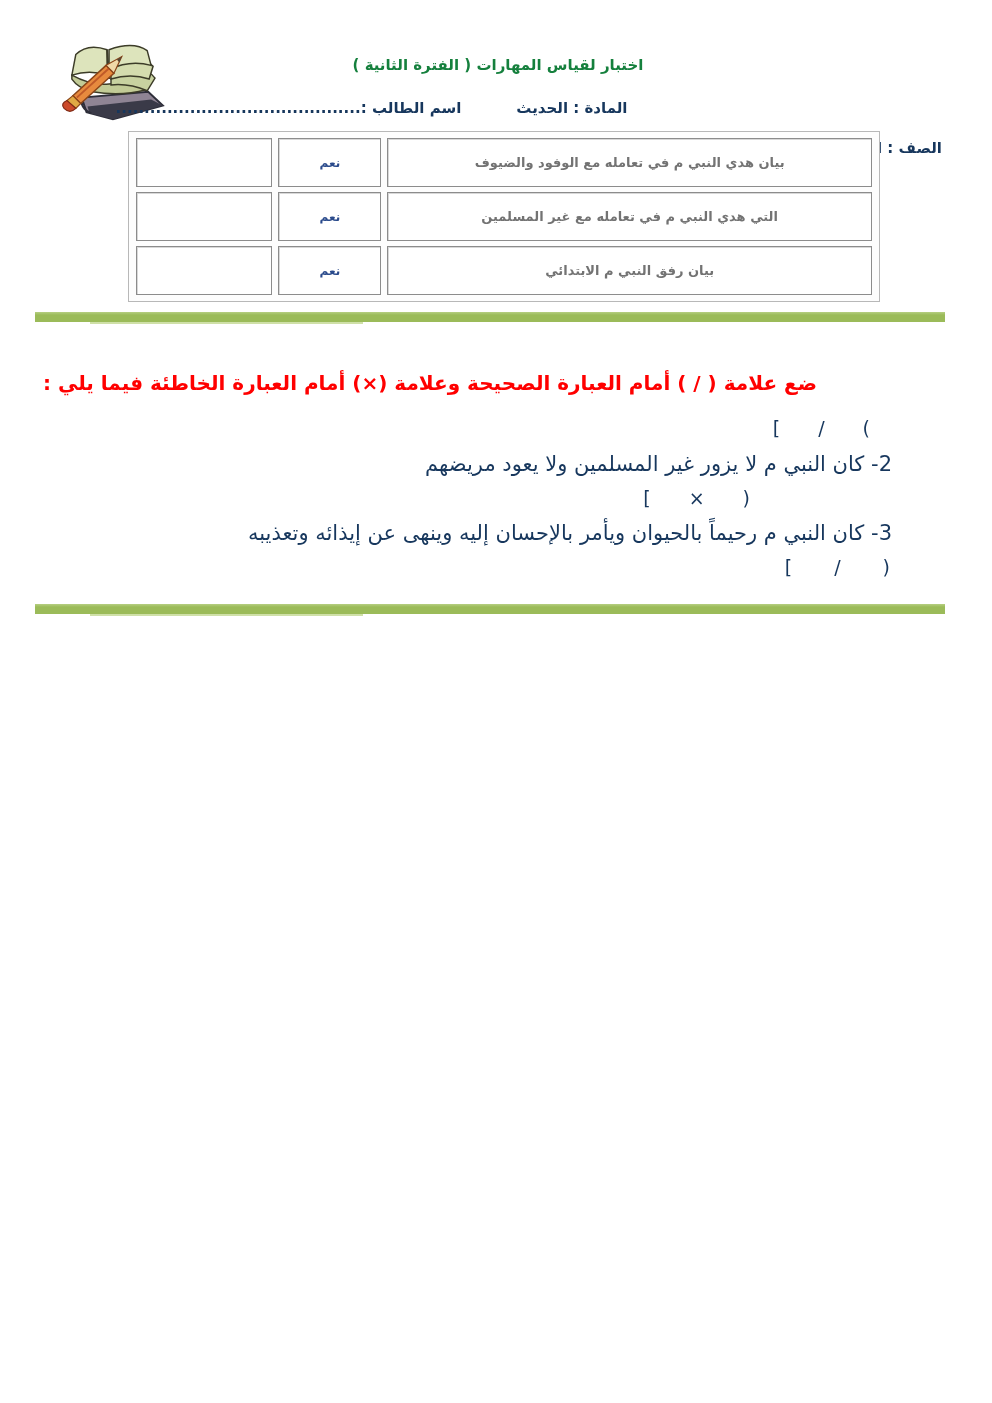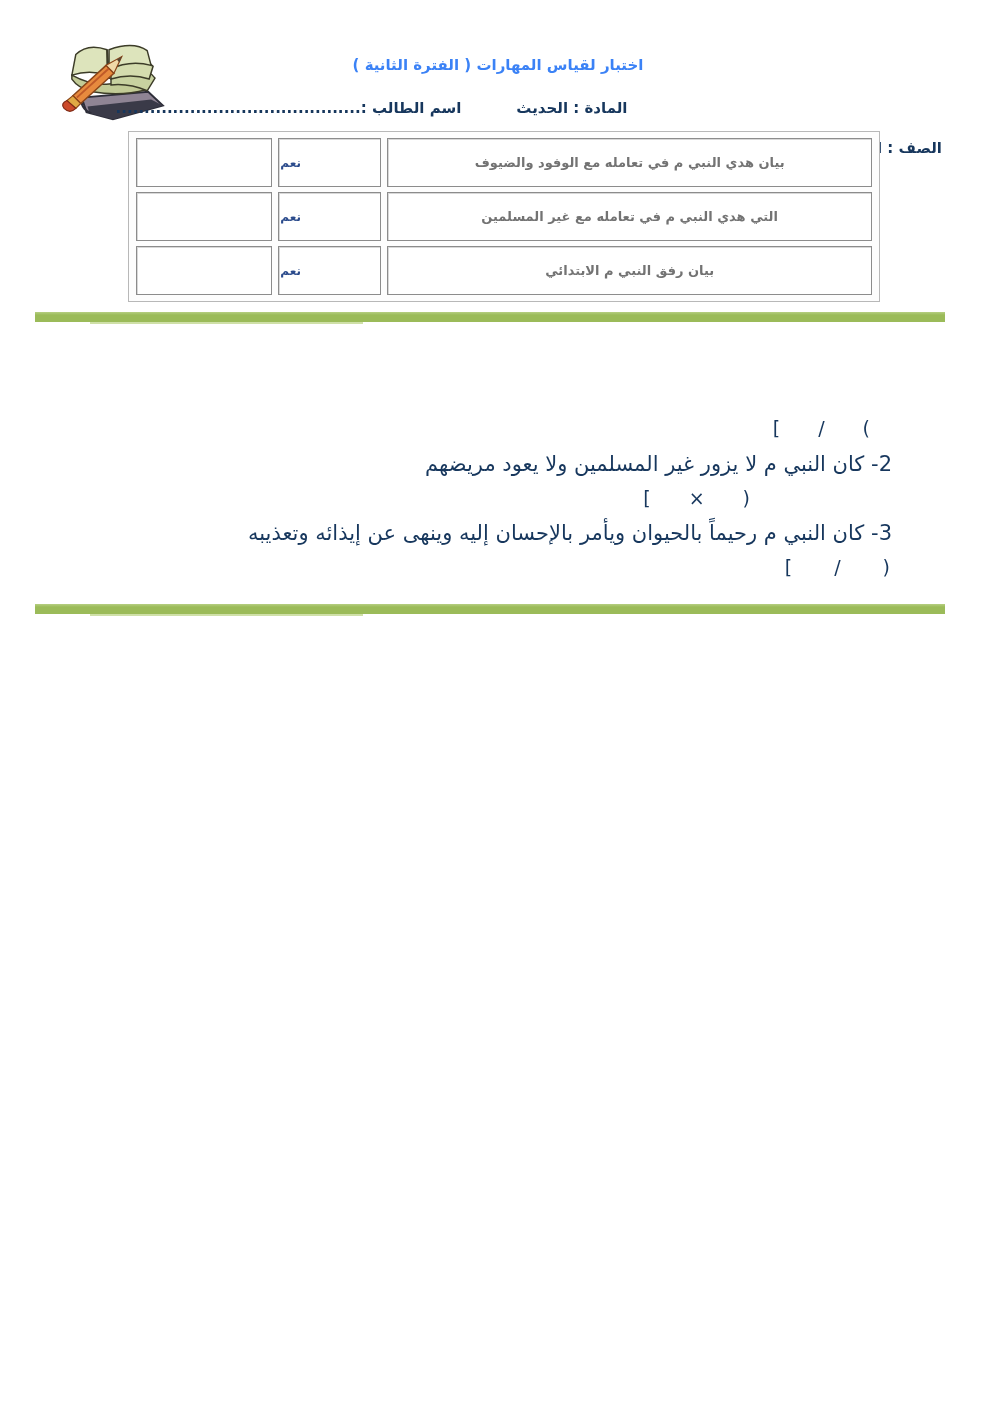--- a/index.html
+++ b/index.html
@@ -16,7 +16,7 @@
   .doc-title{
     position:absolute;top:56px;left:4px;right:0;
     text-align:center;direction:rtl;
-    font-size:15px;font-weight:bold;color:#3b82f6;
+    font-size:15px;font-weight:bold;color:#15803d;
     letter-spacing:.3px;
   }
   .header-line{

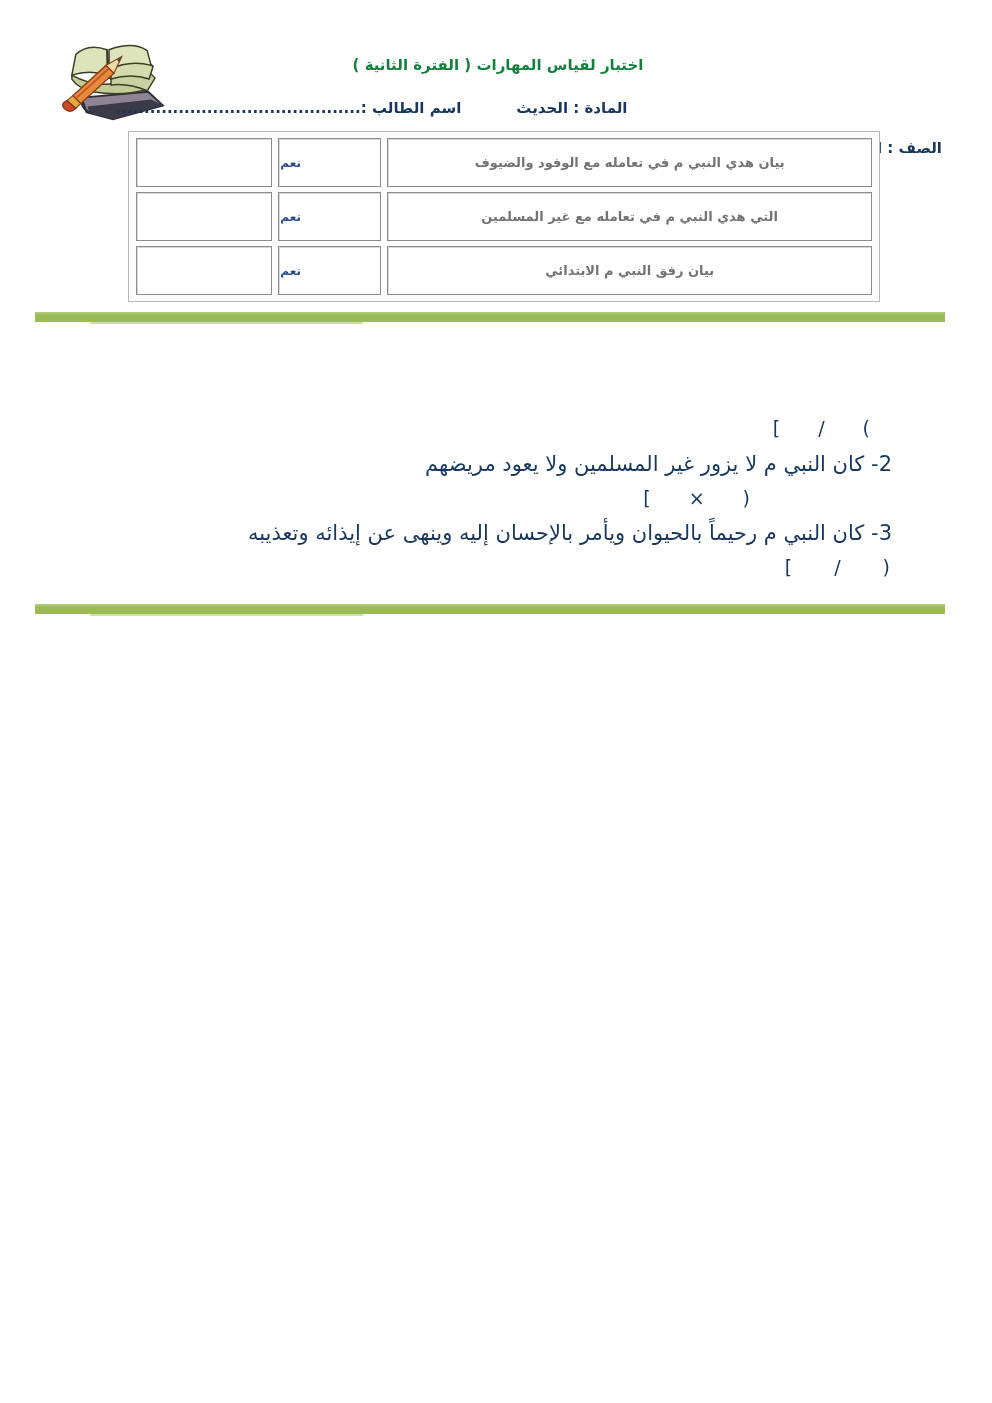--- a/index.html
+++ b/index.html
@@ -42,7 +42,7 @@
     height:44px;vertical-align:middle;
   }
   td.stmt{width:486px;text-align:center;font-size:13px;font-weight:bold;color:#737373;}
-  td.yes{width:100px;text-align:left;vertical-align:top;font-size:12px;font-weight:bold;color:#2b4b8c;padding-top:2px;}
+  td.yes{width:100px;text-align:center;vertical-align:top;font-size:12px;font-weight:bold;color:#2b4b8c;padding-top:2px;}
   td.blank{width:134px;}
   
   .green-bar{

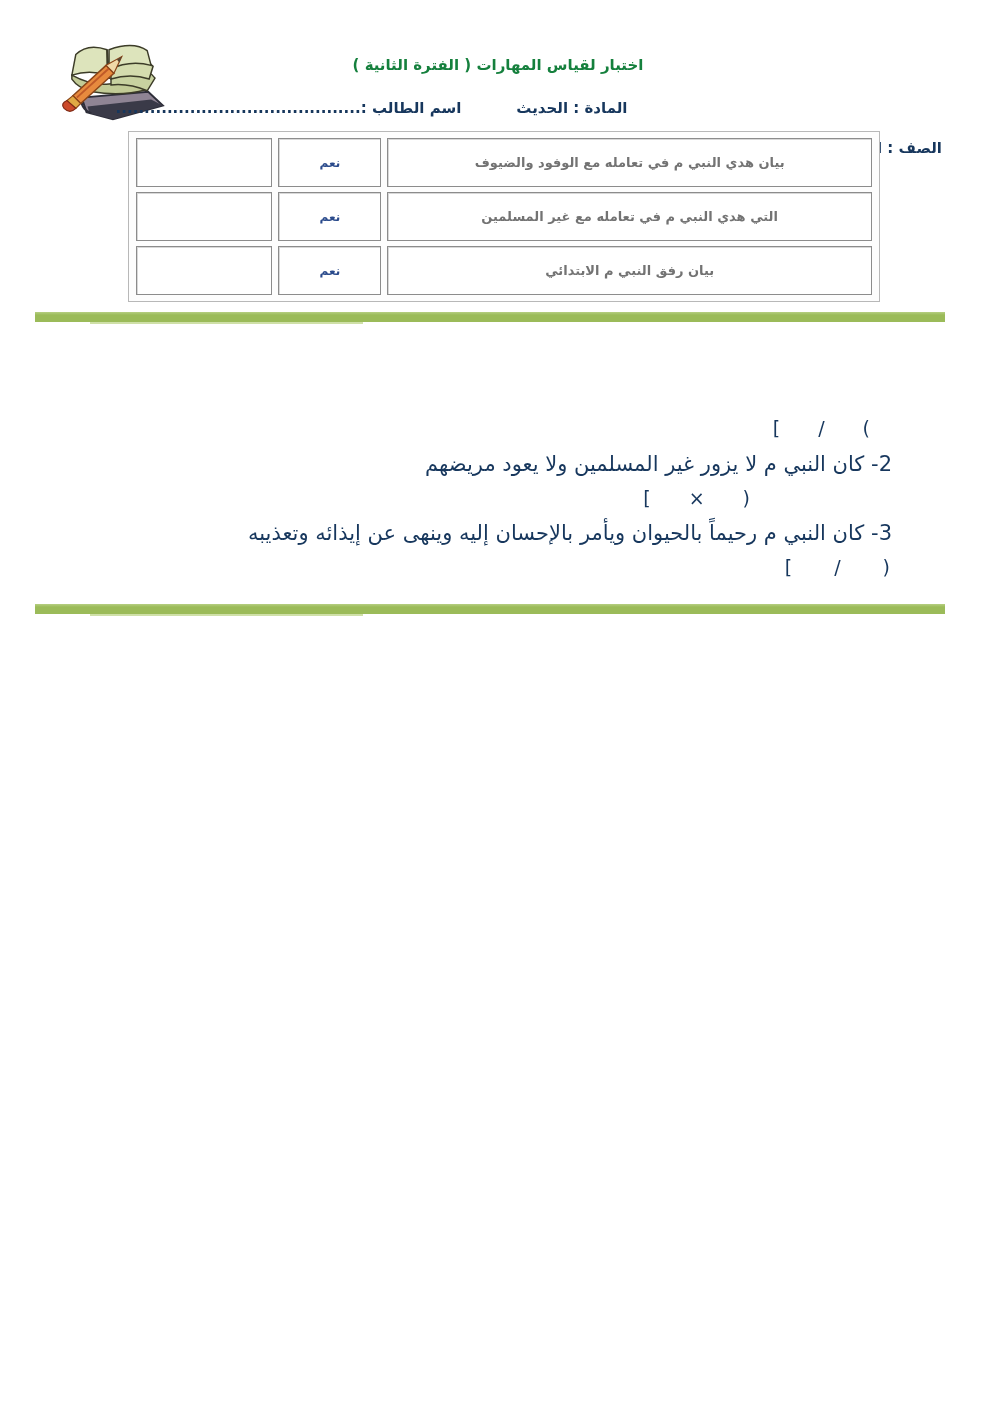--- a/index.html
+++ b/index.html
@@ -137,6 +137,7 @@
 
   <div class="green-bar bar1"></div>
 
+  <div class="q-heading">ضع علامة ( / ) أمام العبارة الصحيحة وعلامة (×) أمام العبارة الخاطئة فيما يلي :</div>
 
   <div class="items">
 

